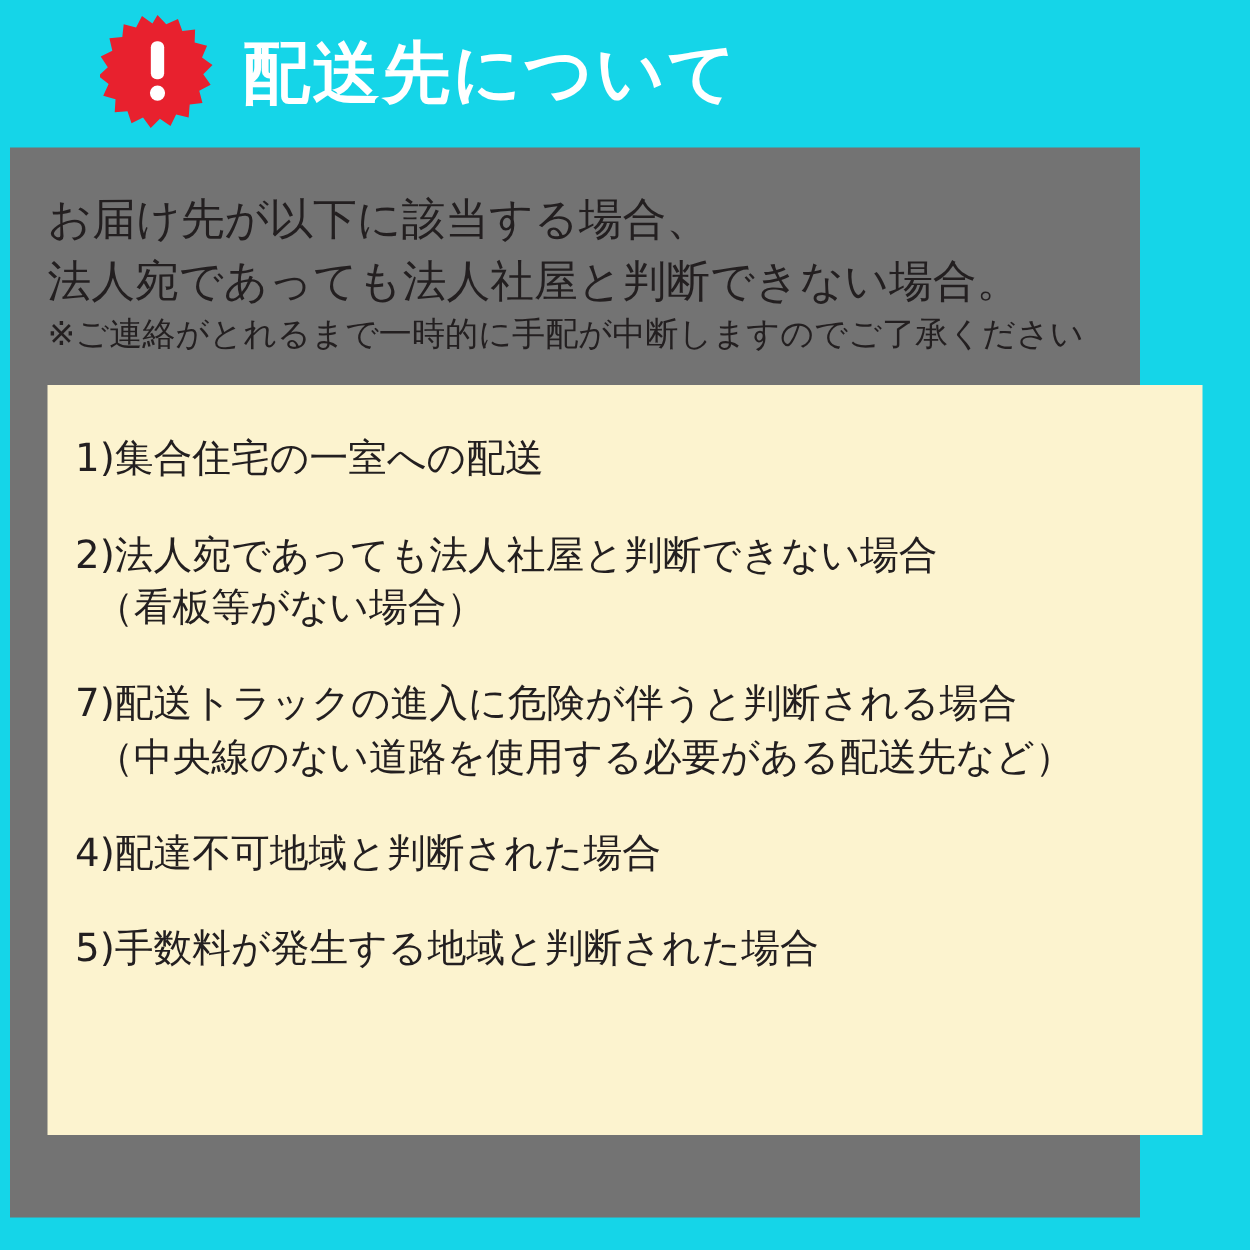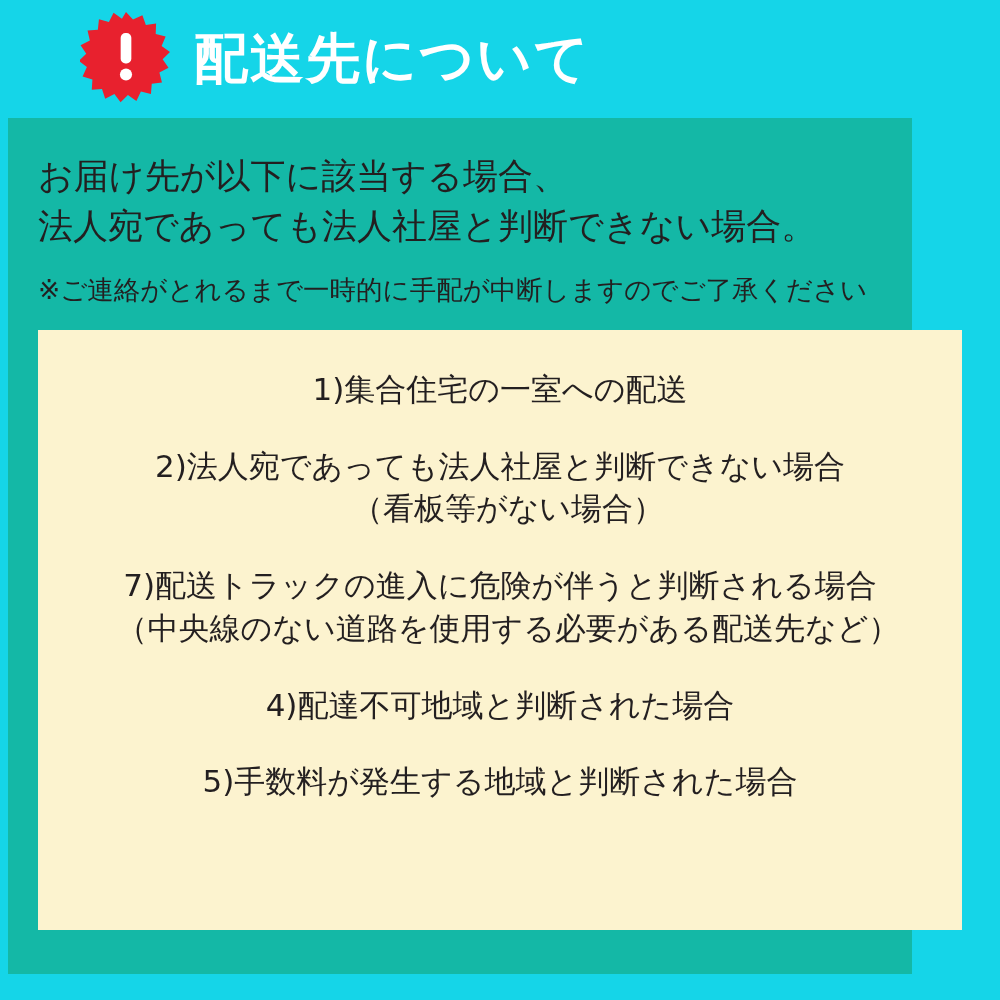--- a/index.html
+++ b/index.html
@@ -60,7 +60,7 @@
     top: 118px;
     width: 904px;
     height: 856px;
-    background: #14b8a6;
+    background: #737373;
     box-sizing: border-box;
     padding: 34px 30px 0 30px;
   }

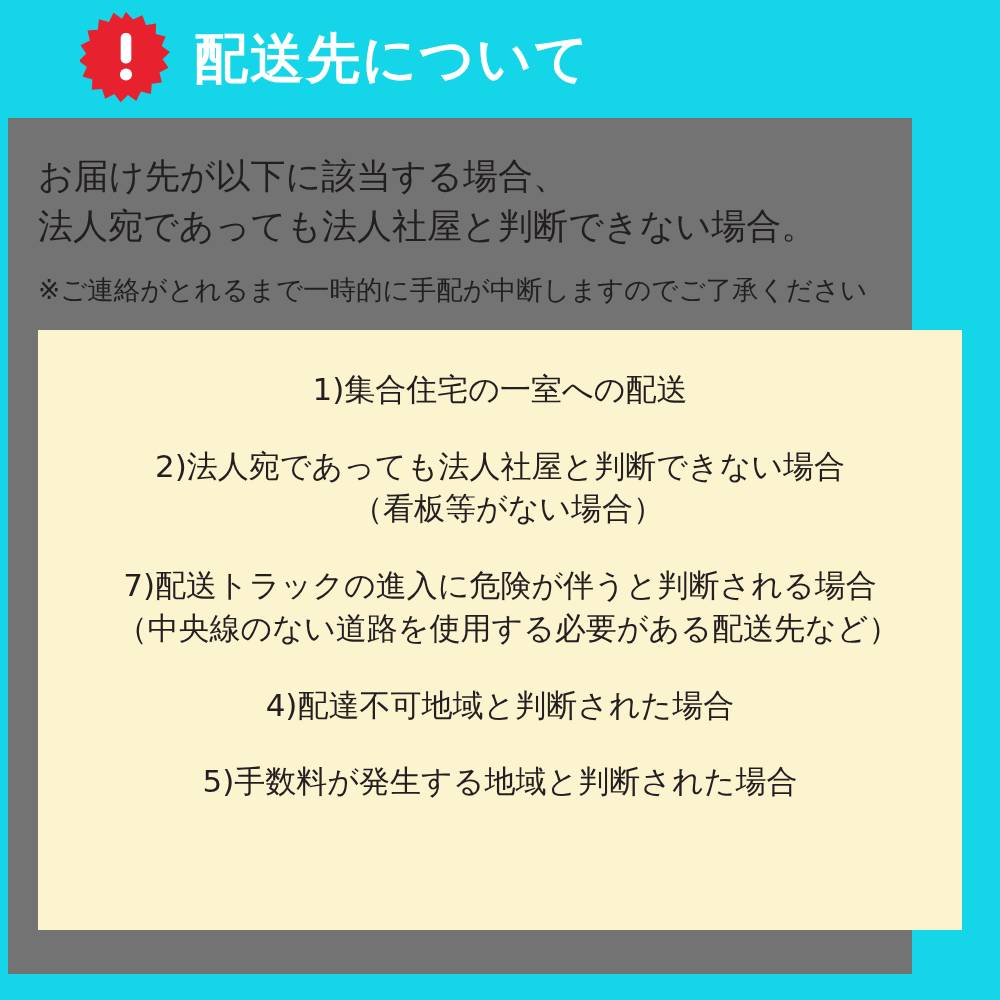--- a/index.html
+++ b/index.html
@@ -72,7 +72,6 @@
     white-space: nowrap;
   }
   .note {
-    margin-top: 22px;
     color: #231f20;
     font-size: 26.5px;
     line-height: 1.3;

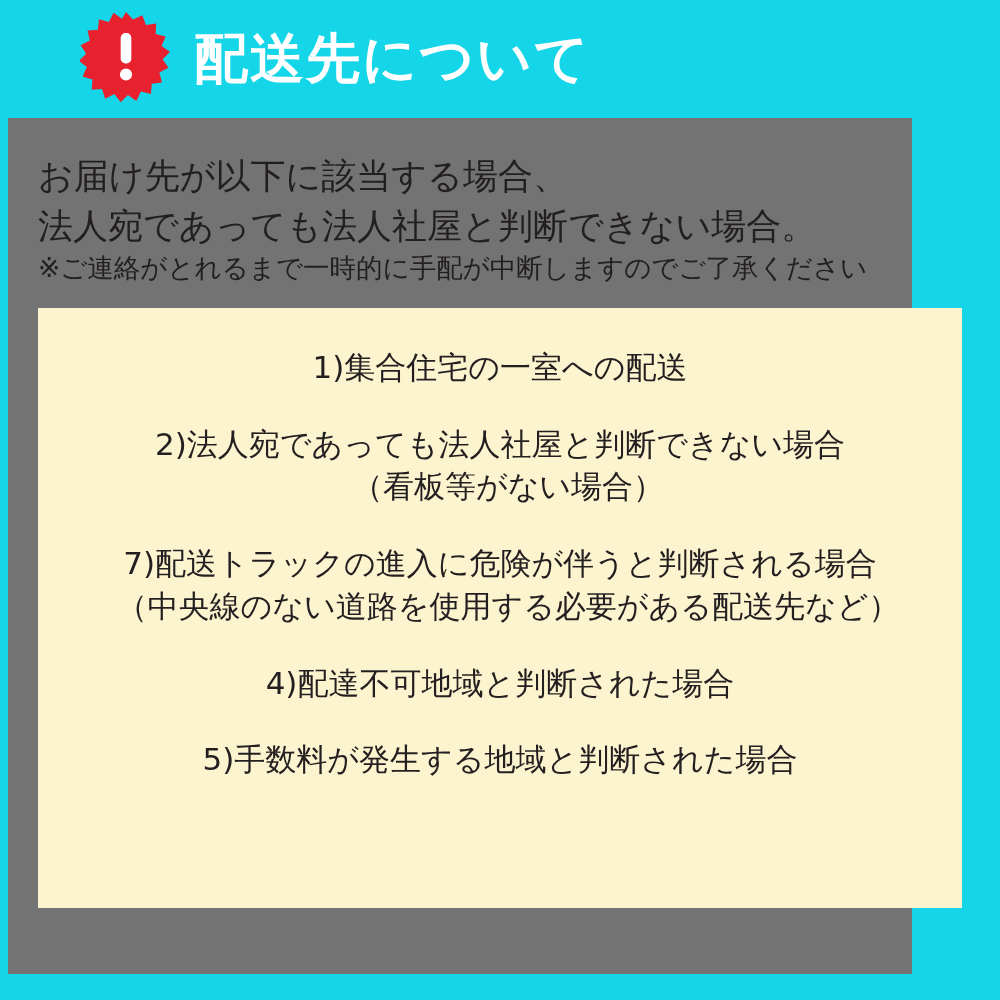--- a/index.html
+++ b/index.html
@@ -92,7 +92,6 @@
     line-height: 1.38;
     margin-bottom: 34px;
     white-space: nowrap;
-    text-align: center;
   }
   .list-item .sub {
     display: block;

